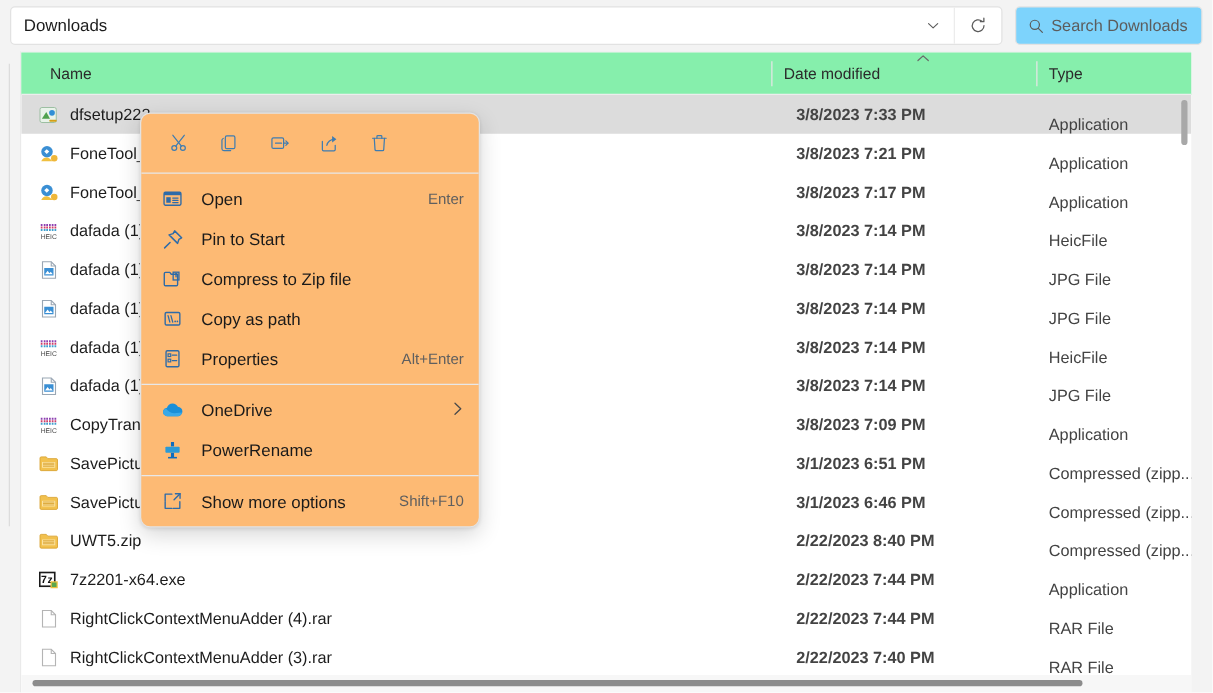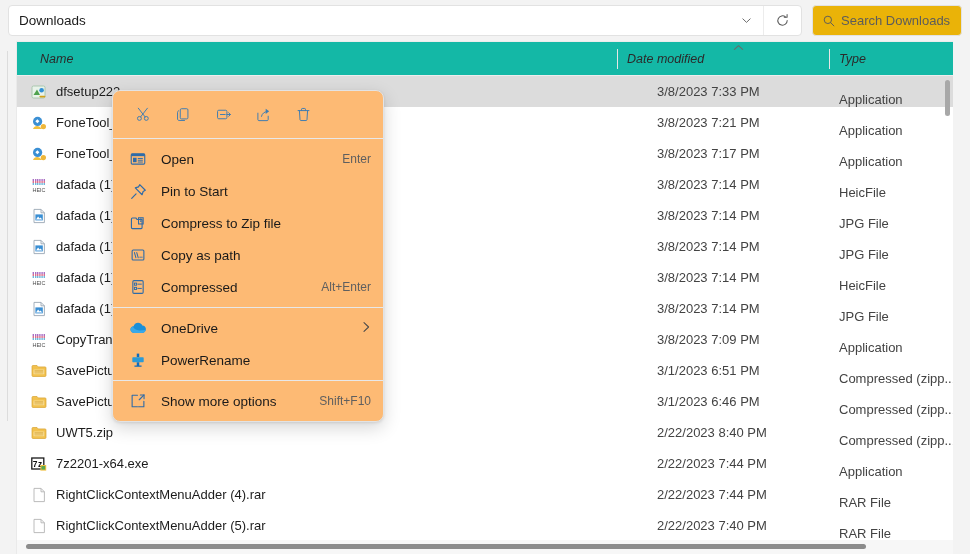--- a/index.html
+++ b/index.html
@@ -53,7 +53,7 @@
   .searchbox {
     position: absolute; left: 812px; top: 5px;
     width: 150px; height: 31px;
-    background: #eab308;
+    background: #7dd3fc;
     border: 1px solid #e2e2e2;
     border-radius: 4px;
     display: flex; align-items: center;

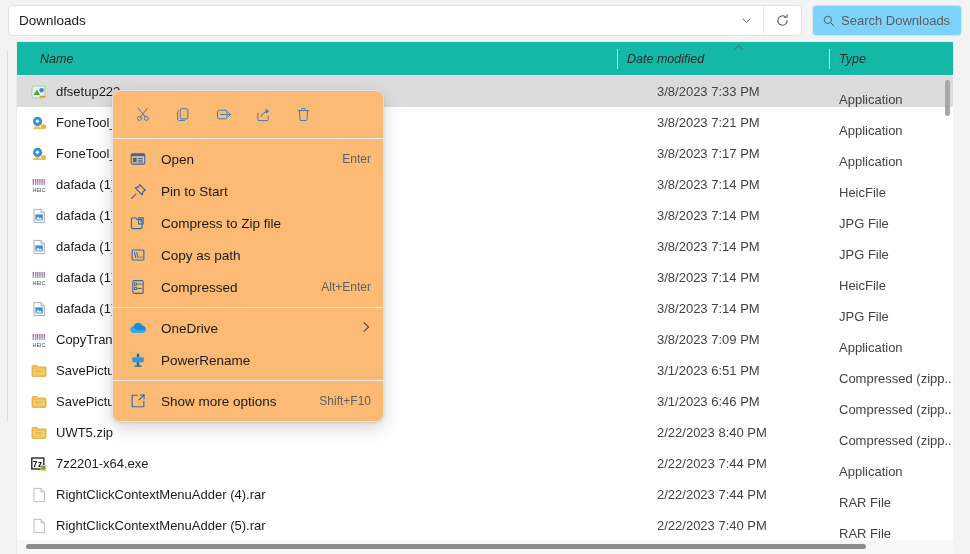--- a/index.html
+++ b/index.html
@@ -95,9 +95,8 @@
   .colhead {
     position: relative;
     height: 34px;
-    background: #14b8a6;
+    background: #86efac;
     border-bottom: 1px solid #ededed;
-    font-style: italic;
   }
   .colhead .ch {
     position: absolute; top: 0;

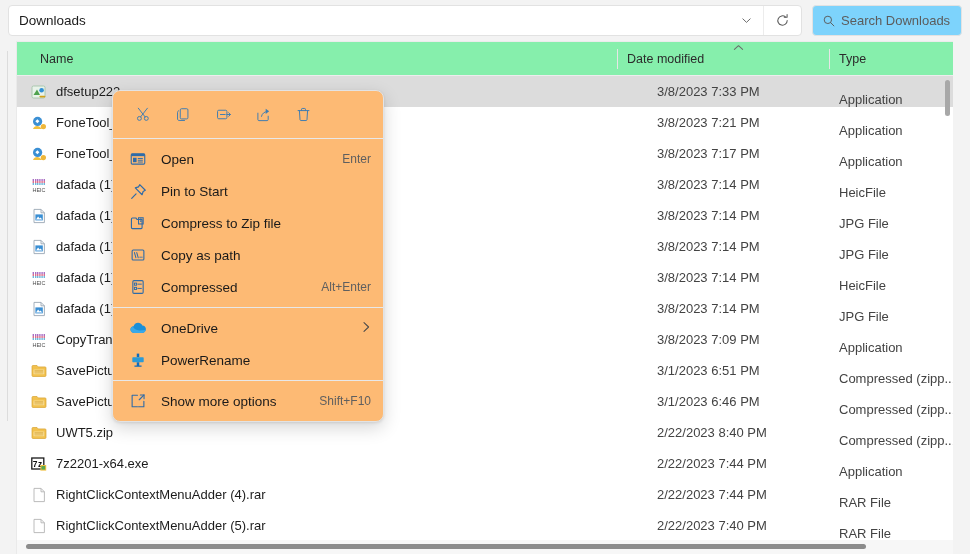--- a/index.html
+++ b/index.html
@@ -149,8 +149,9 @@
     text-overflow: clip;
   }
   .row .cell-date {
-    position: absolute; left: 640px;
+    position: absolute; left: 620px;
     color: #434343;
+    font-weight: bold;
   }
   .row .cell-type {
     position: absolute; left: 822px;

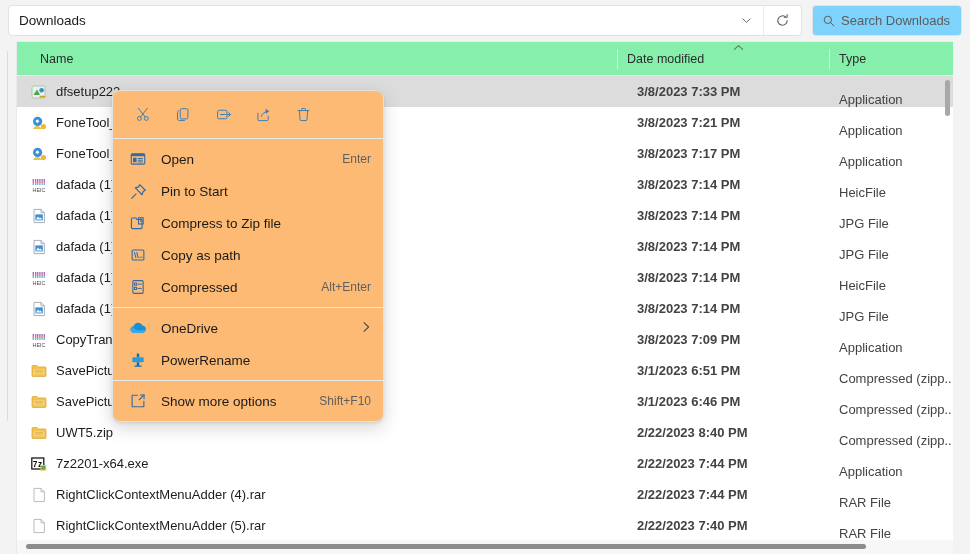--- a/index.html
+++ b/index.html
@@ -606,7 +606,7 @@
               <path d="M8.8 5.8 L12.8 5.8 M8.8 10.6 L12.8 10.6" stroke="#2e6ba8" stroke-width="1.1" stroke-linecap="round"></path>
             </svg>
           </span>
-          <span class="ctx-label">Compressed</span>
+          <span class="ctx-label">Properties</span>
           <span class="ctx-accel">Alt+Enter</span>
         </div>
         <div class="ctx-sep" style="margin: 4px 0px;"></div>

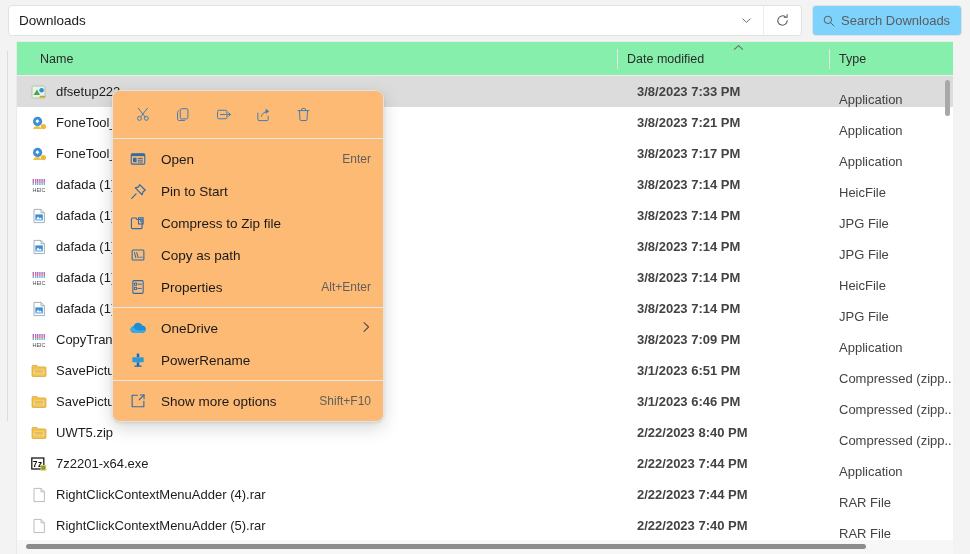--- a/index.html
+++ b/index.html
@@ -495,7 +495,7 @@
                 <path d="M3 1.4 L10 1.4 L13.4 4.8 L13.4 14.6 L3 14.6 Z" fill="#ffffff" stroke="#b4b4b4" stroke-width="0.9"></path>
                 <path d="M10 1.4 L10 4.8 L13.4 4.8" fill="none" stroke="#b4b4b4" stroke-width="0.9"></path>
               </svg></span>
-            <span class="fname">RightClickContextMenuAdder (5).rar</span>
+            <span class="fname">RightClickContextMenuAdder (3).rar</span>
           </div>
           <div class="cell-date">2/22/2023 7:40 PM</div>
           <div class="cell-type">RAR File</div>

